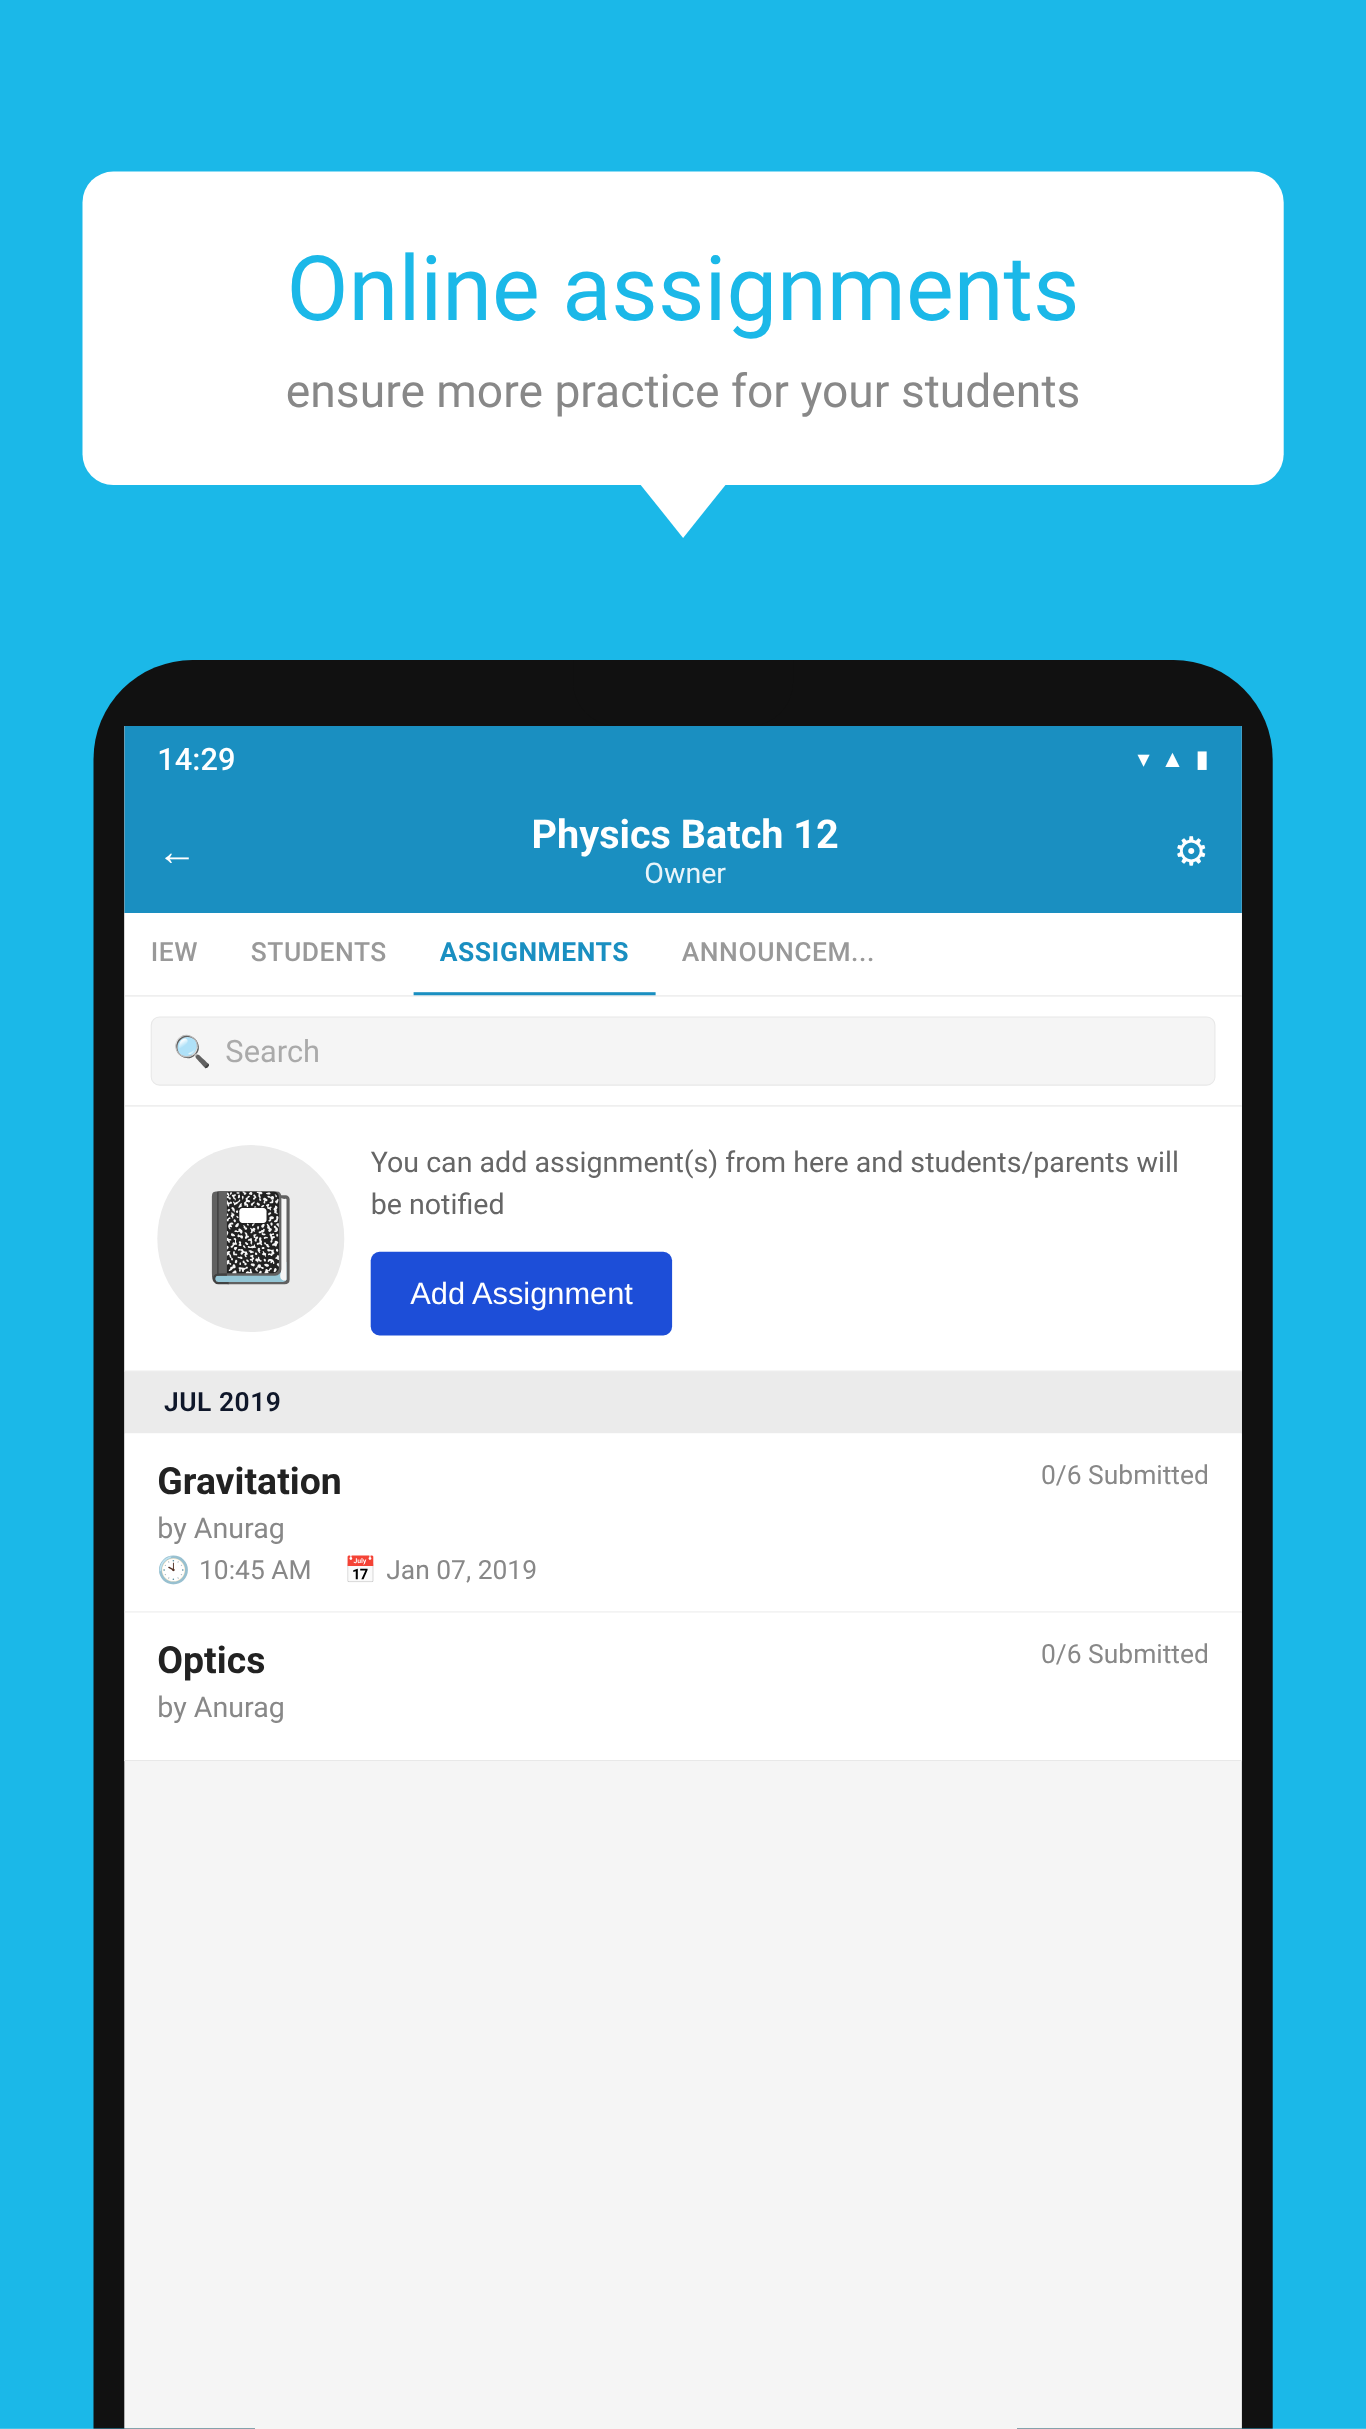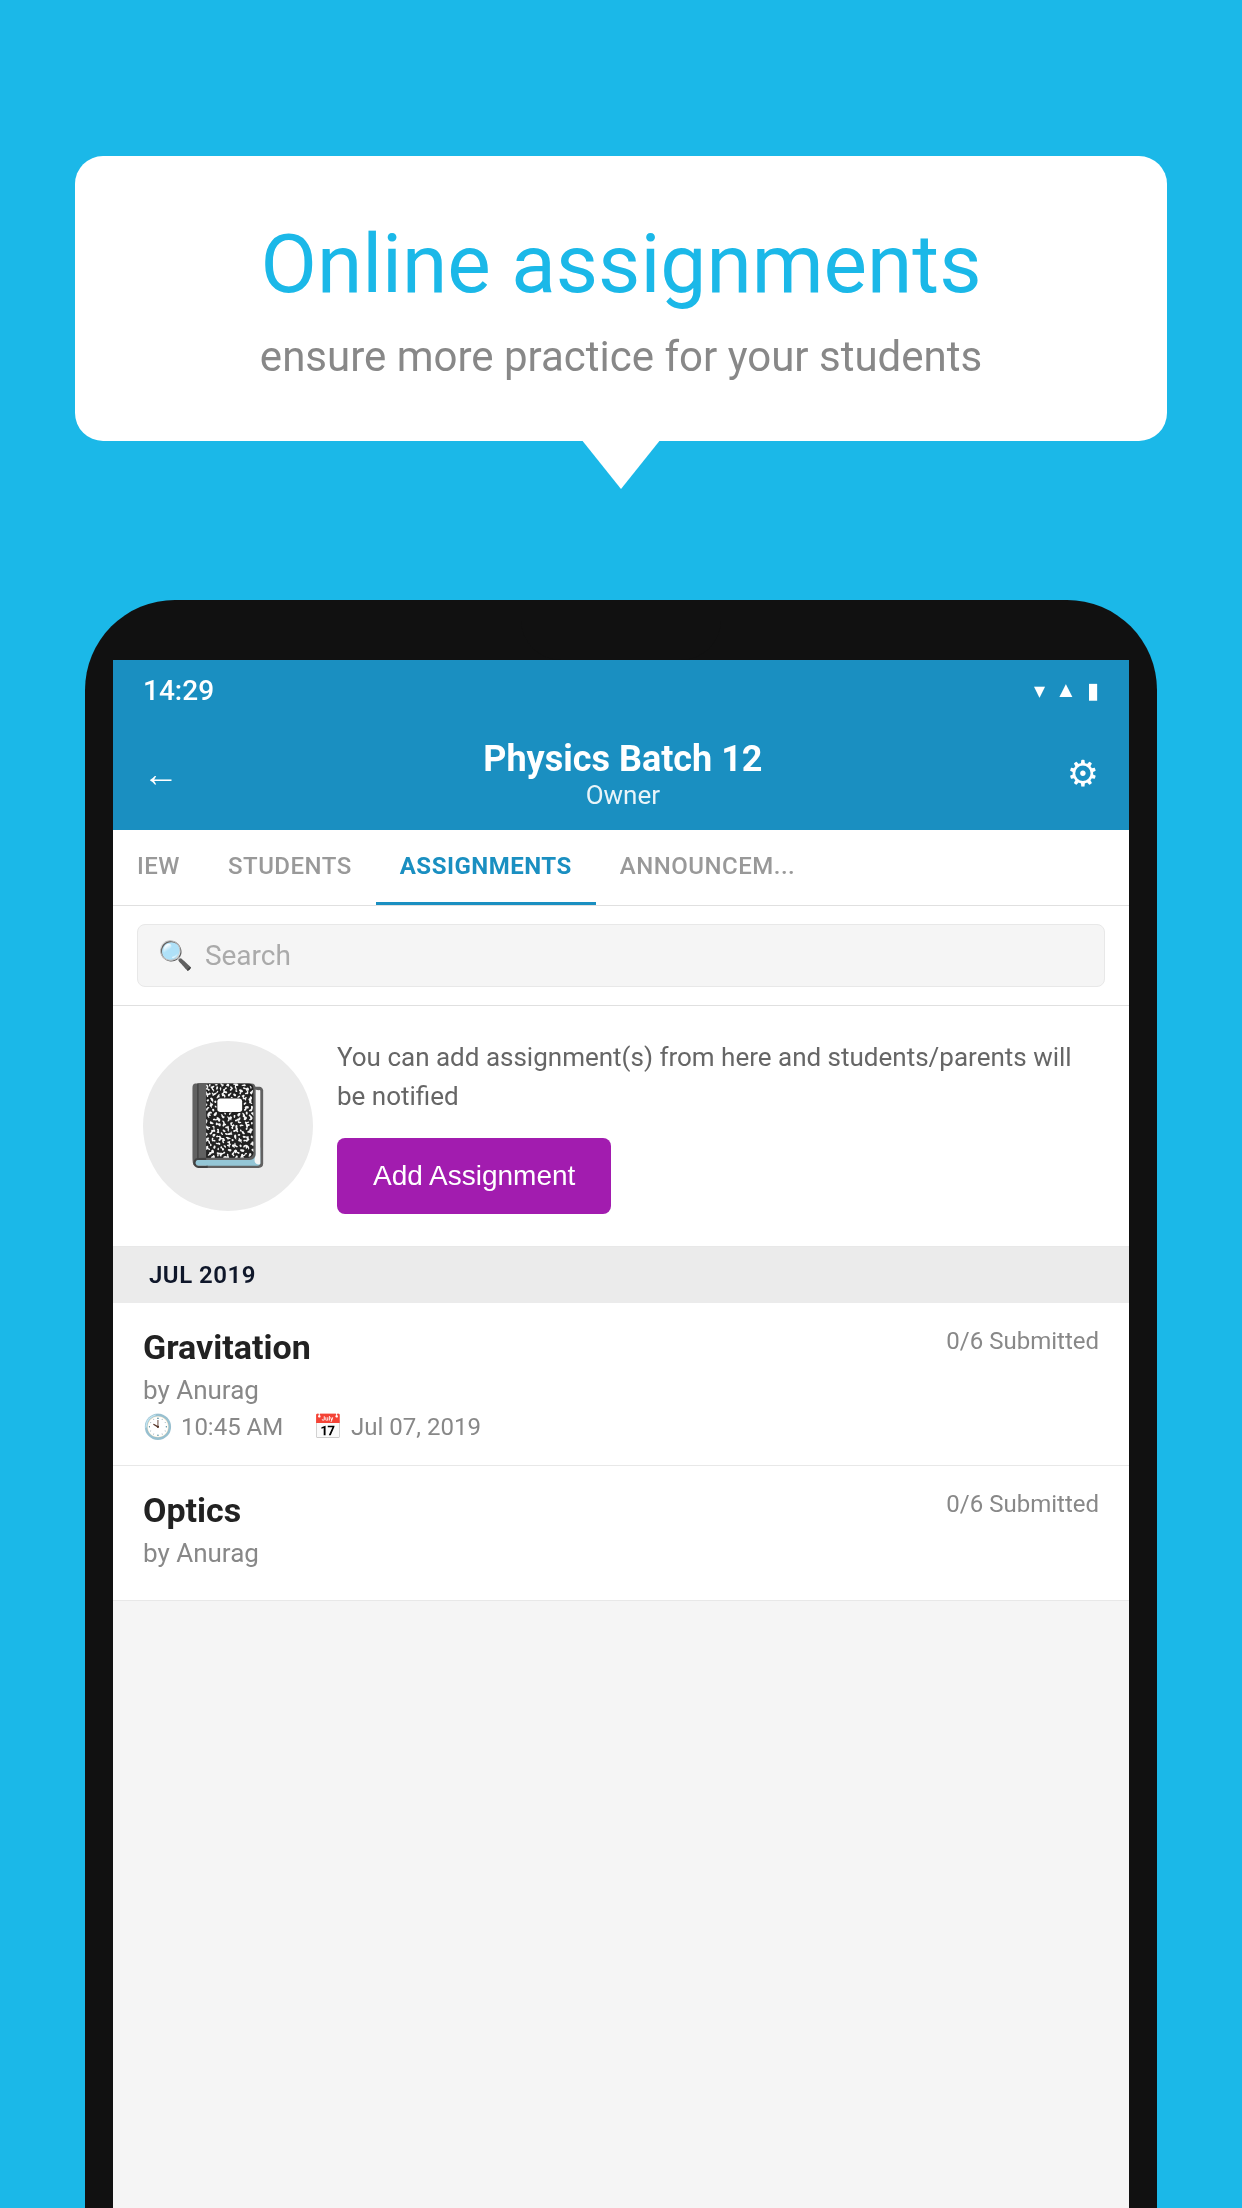--- a/index.html
+++ b/index.html
@@ -248,7 +248,7 @@
     }
 
     .add-assignment-btn {
-      background: #a21caf;
+      background: #1d4ed8;
       color: white;
       border: none;
       border-radius: 8px;

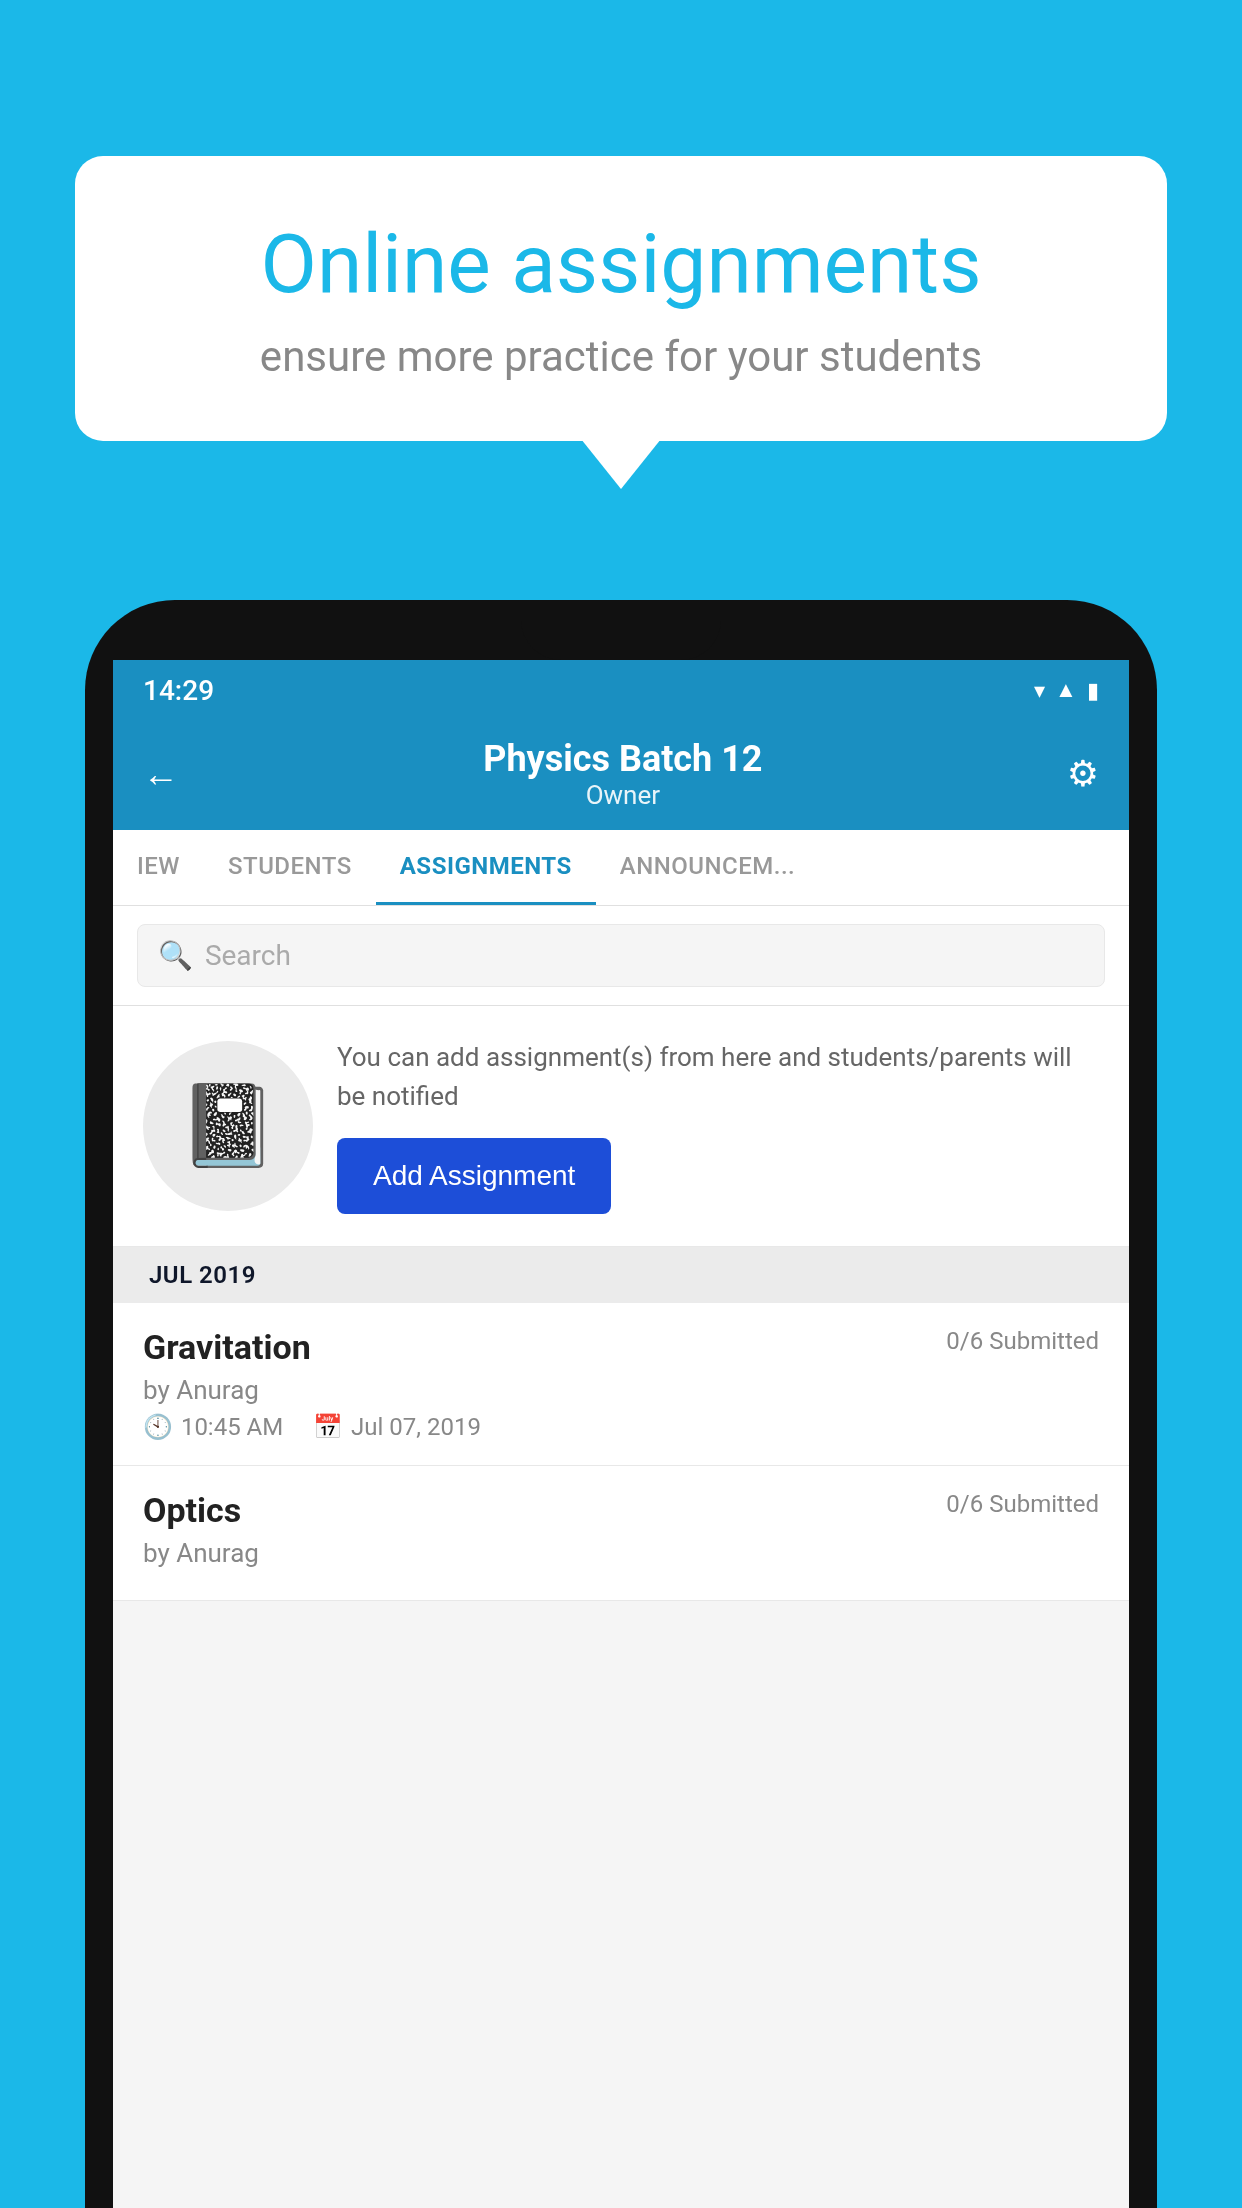--- a/index.html
+++ b/index.html
@@ -390,7 +390,7 @@
         </div>
         <div class="meta-item">
           <span class="meta-icon">📅</span>
-          <span>Jul 07, 2019</span>
+          <span>Jan 07, 2019</span>
         </div>
       </div>
     </div>

